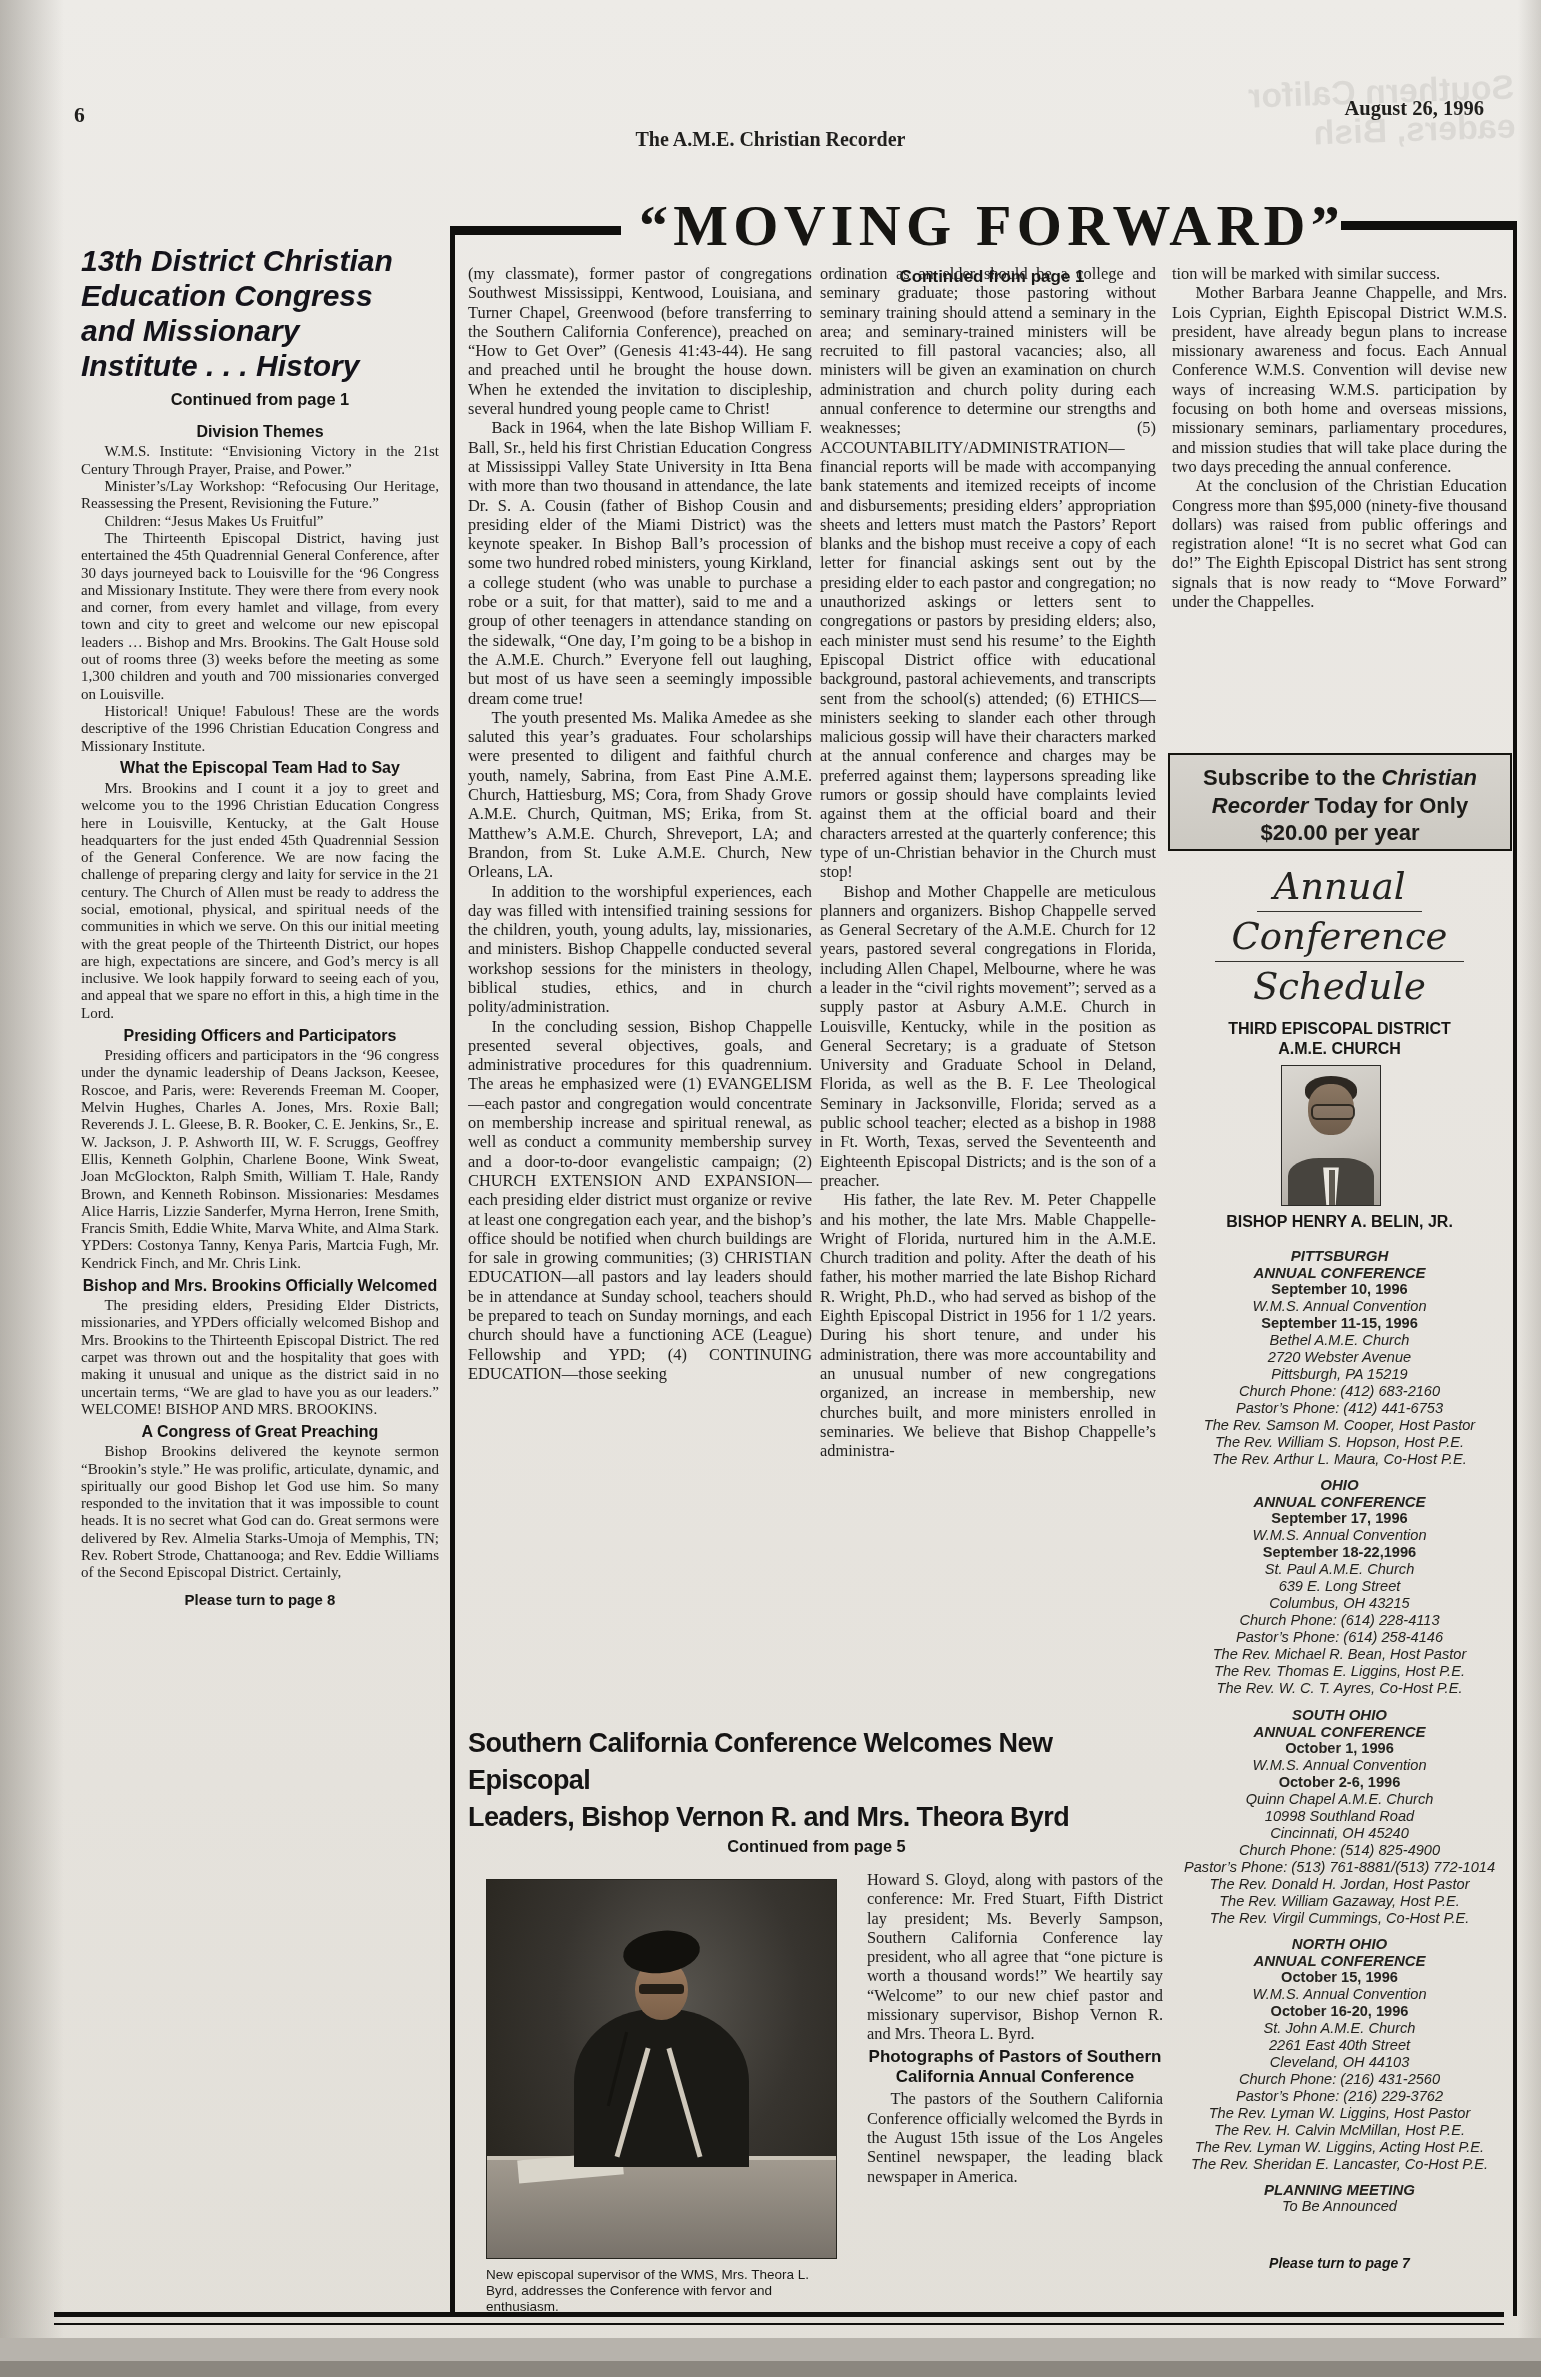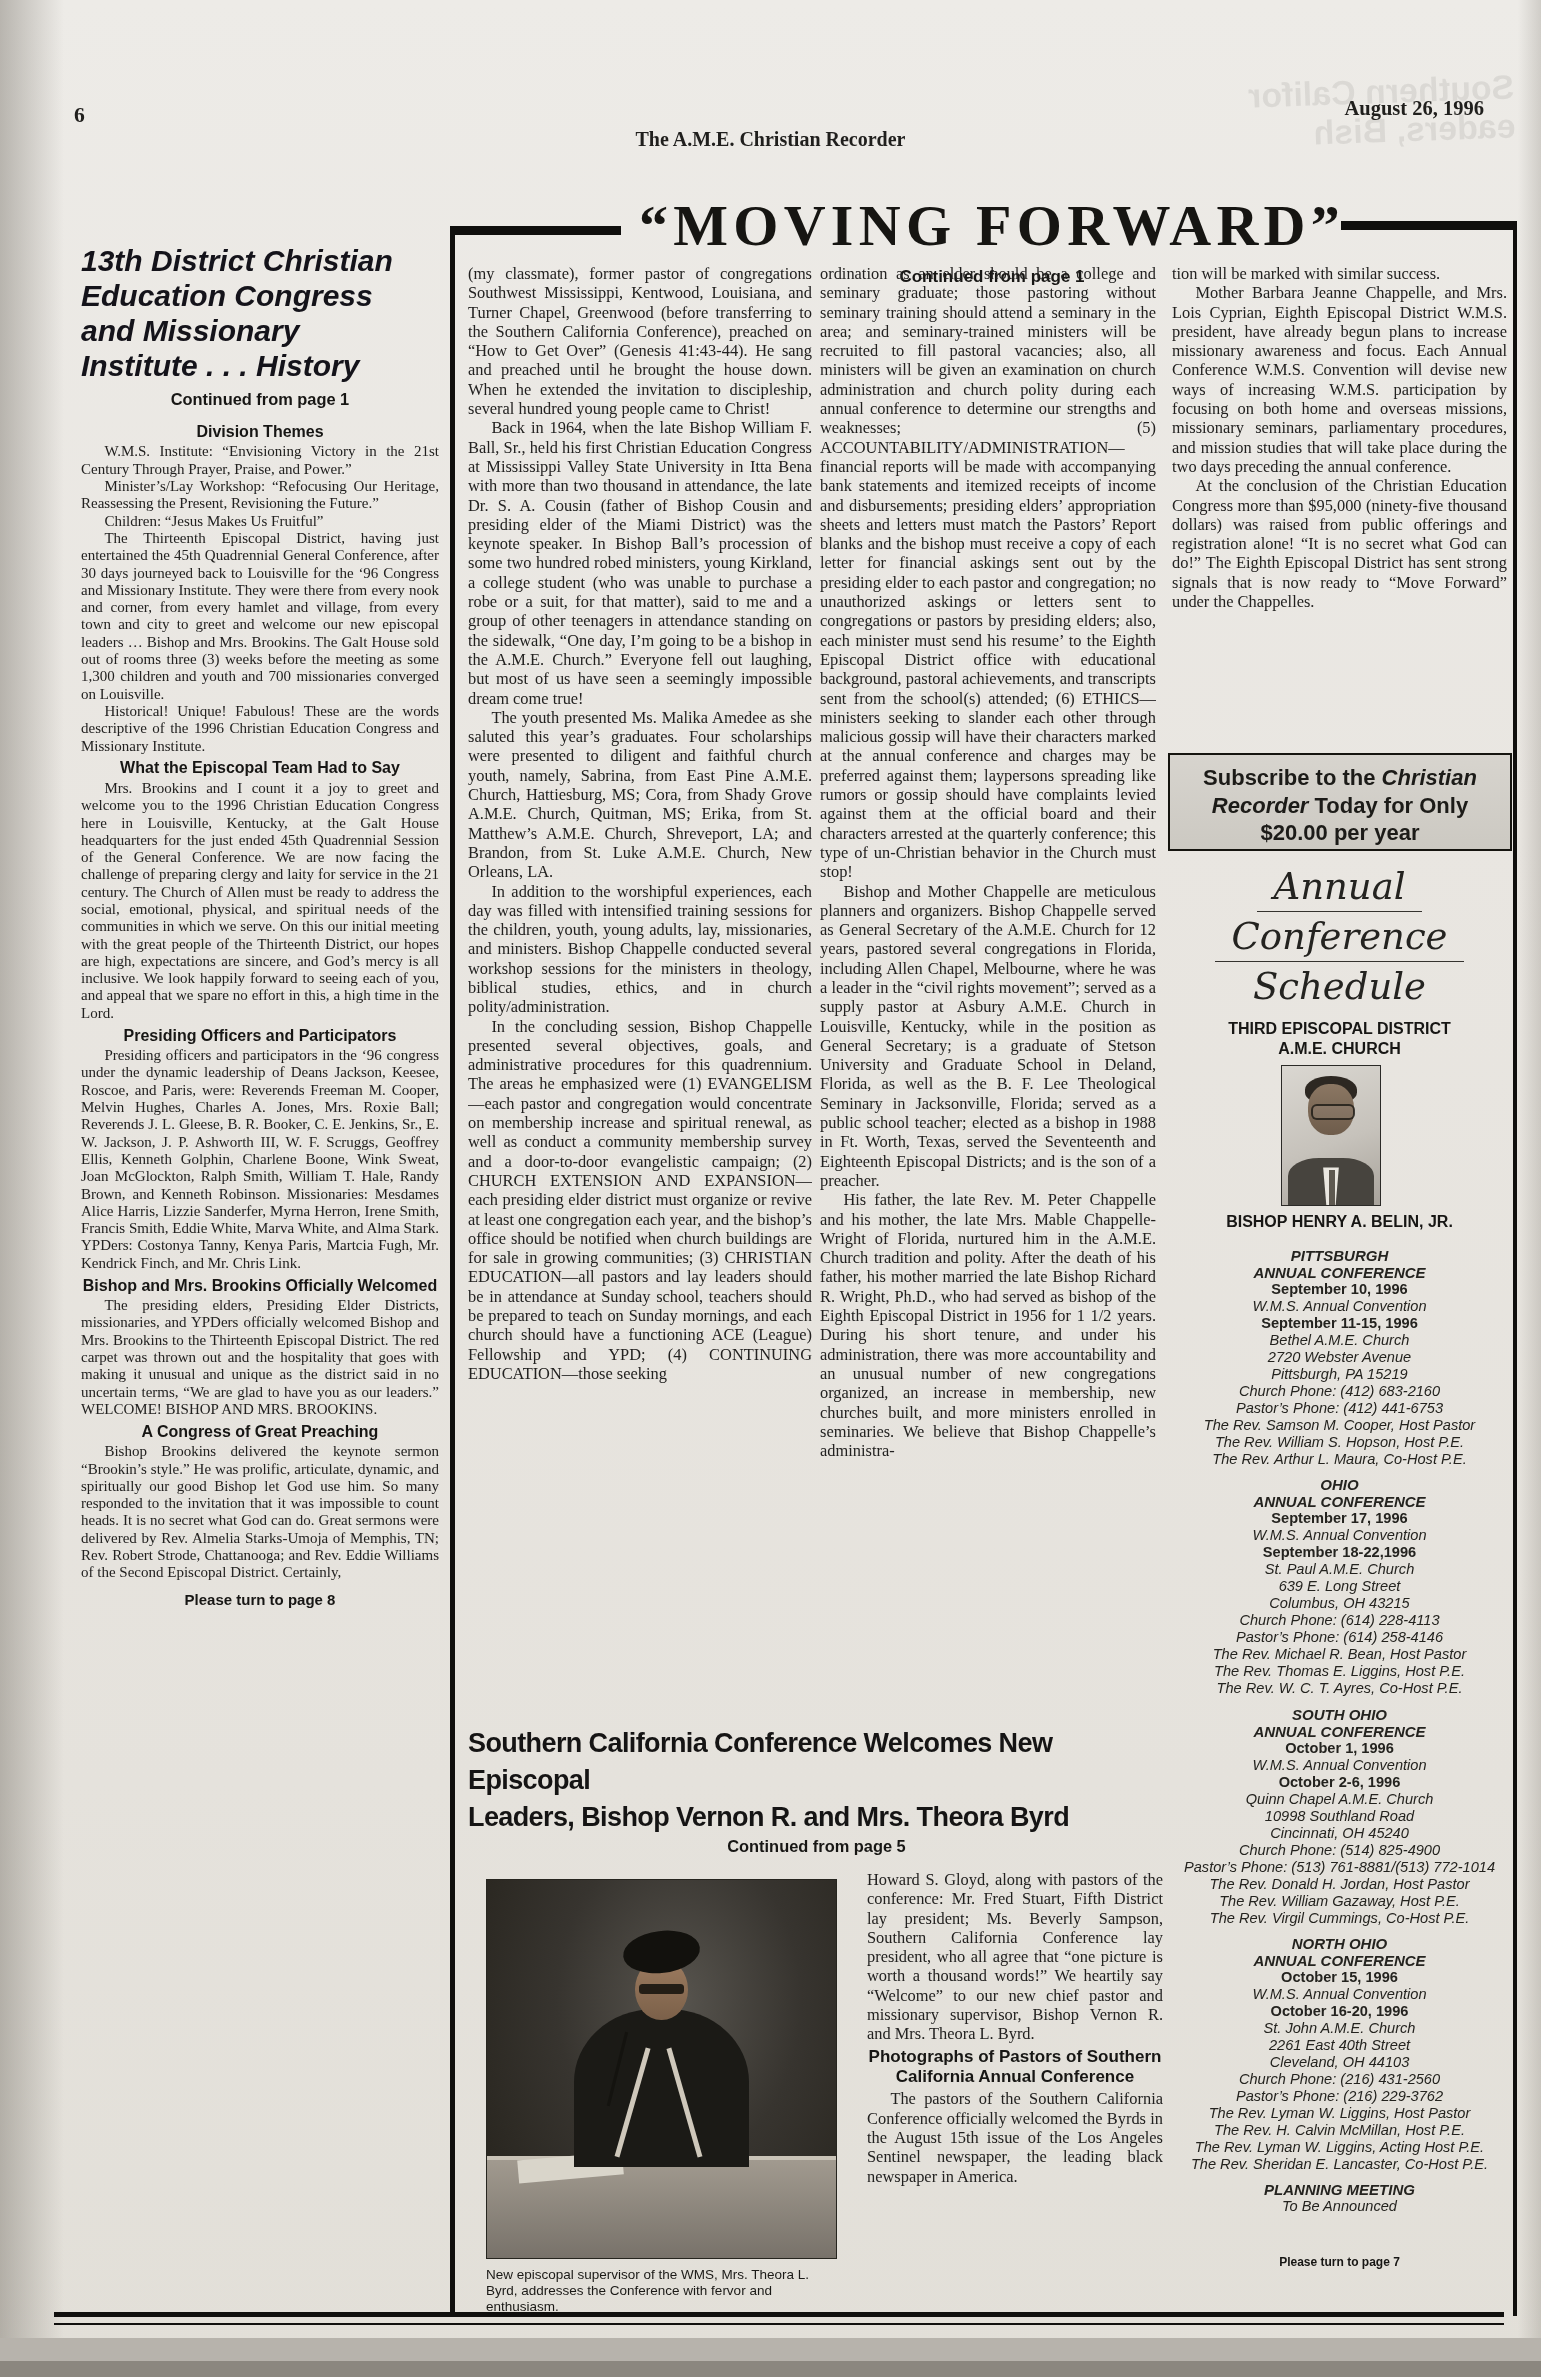--- a/index.html
+++ b/index.html
@@ -72,7 +72,7 @@
   .schedlist .s-t{font-weight:bold;font-style:italic;font-size:15px;}
   .schedlist .s-gap{margin-top:8.2px;}
   .schedlist .s-d{font-weight:bold;font-style:normal;}
-  .sched-turn{left:1172px;top:2255px;width:335px;text-align:center;font-family:"Liberation Sans",sans-serif;font-weight:bold;font-size:12px;color:#171614;}
+  .sched-turn{left:1172px;top:2255px;width:335px;text-align:center;font-family:"Liberation Sans",sans-serif;font-weight:bold;font-size:14px;color:#171614;font-style:italic;}
   
   .sc-head{left:468px;top:1725px;width:697px;font-family:"Liberation Sans",sans-serif;font-weight:bold;font-size:27px;line-height:37px;letter-spacing:-0.6px;white-space:pre-line;color:#151414;}
   .sc-cont{left:468px;top:1837px;width:697px;text-align:center;font-family:"Liberation Sans",sans-serif;font-weight:bold;font-size:16.4px;color:#171614;}

